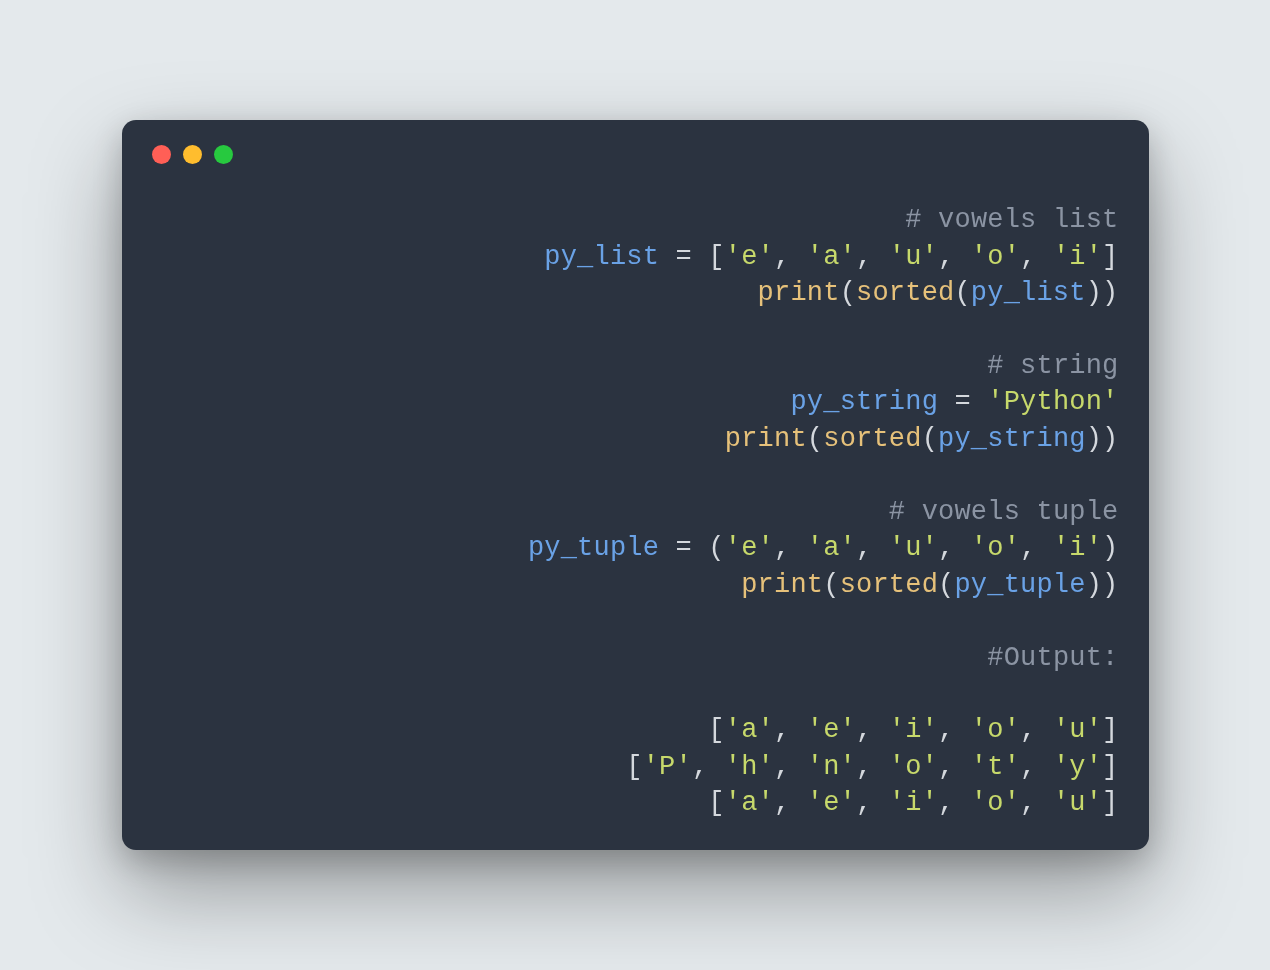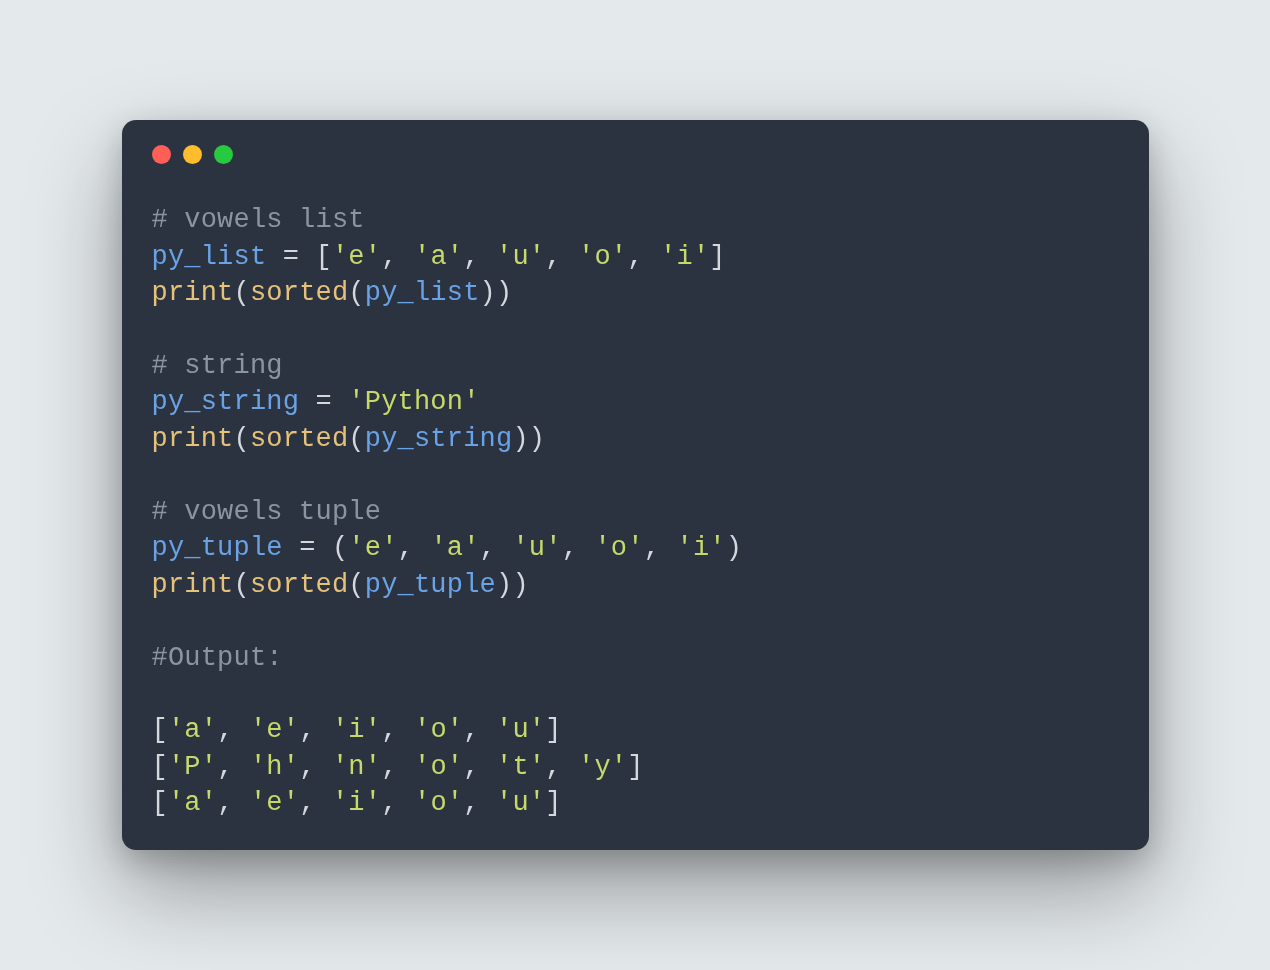--- a/index.html
+++ b/index.html
@@ -17,6 +17,7 @@
     display: flex;
     align-items: center;
     justify-content: center;
+    text-align: right;
   }
   .window {
     width: 1027px;

